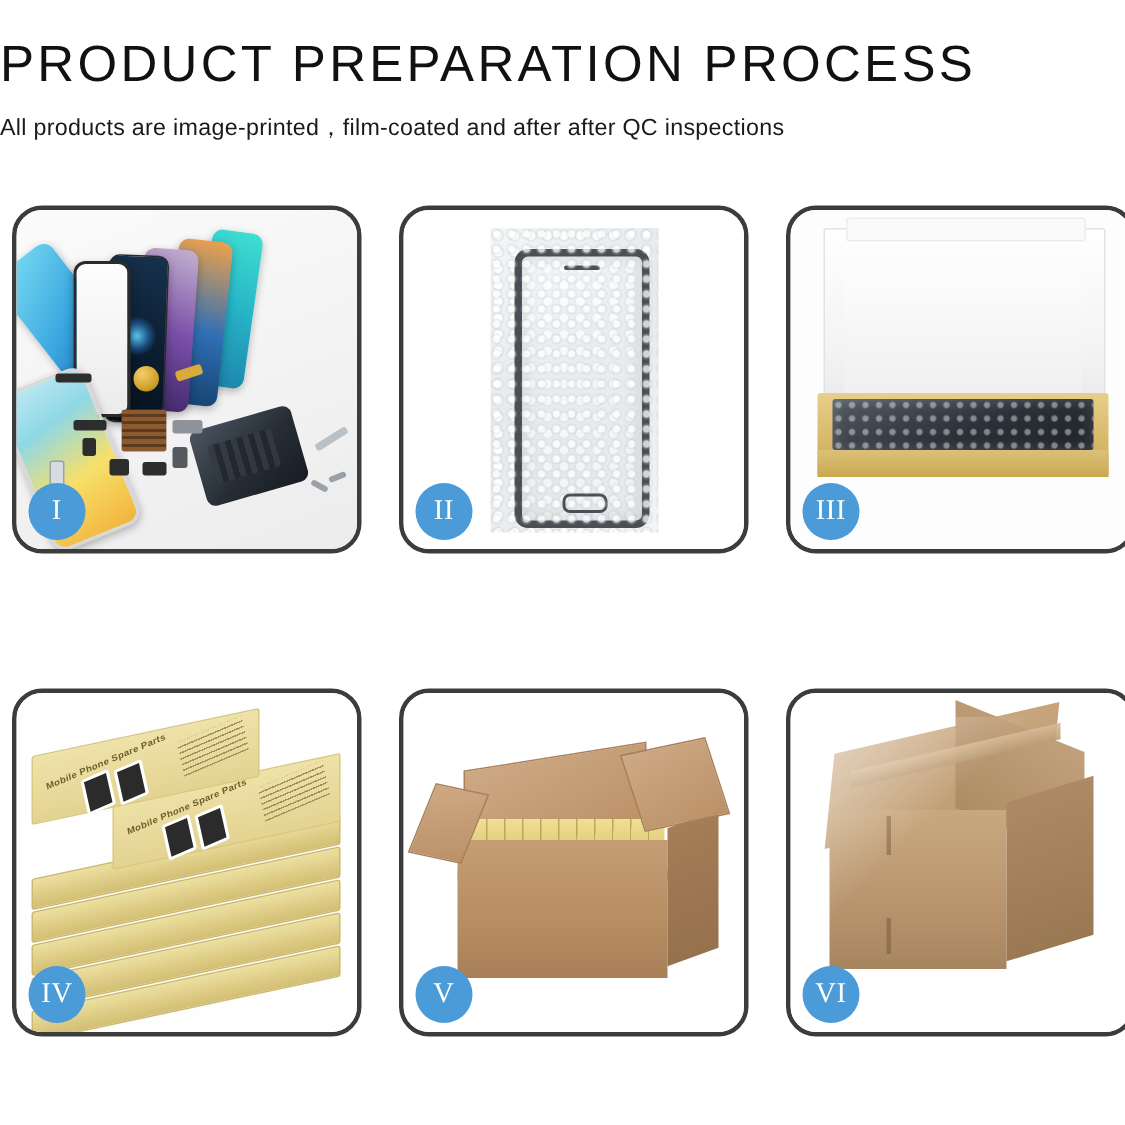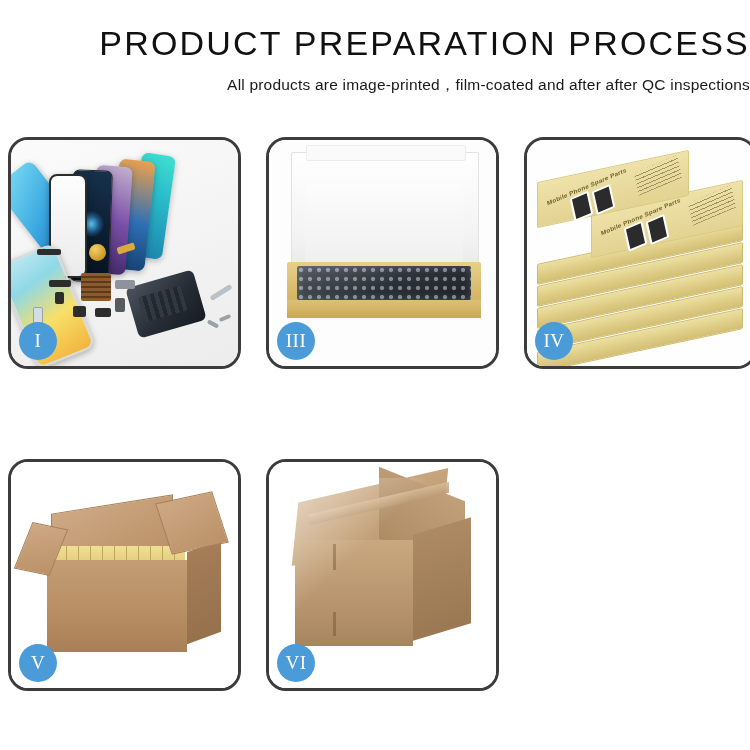--- a/index.html
+++ b/index.html
@@ -8,7 +8,7 @@
     font-family:"Liberation Sans",sans-serif;
     overflow:hidden;position:relative;
   }
-  .header{text-align:right;padding-top:26px;}
+  .header{text-align:left;padding-top:26px;}
   .title{
     font-size:34px;font-weight:500;letter-spacing:2.2px;
     color:#111;line-height:1.05;white-space:nowrap;

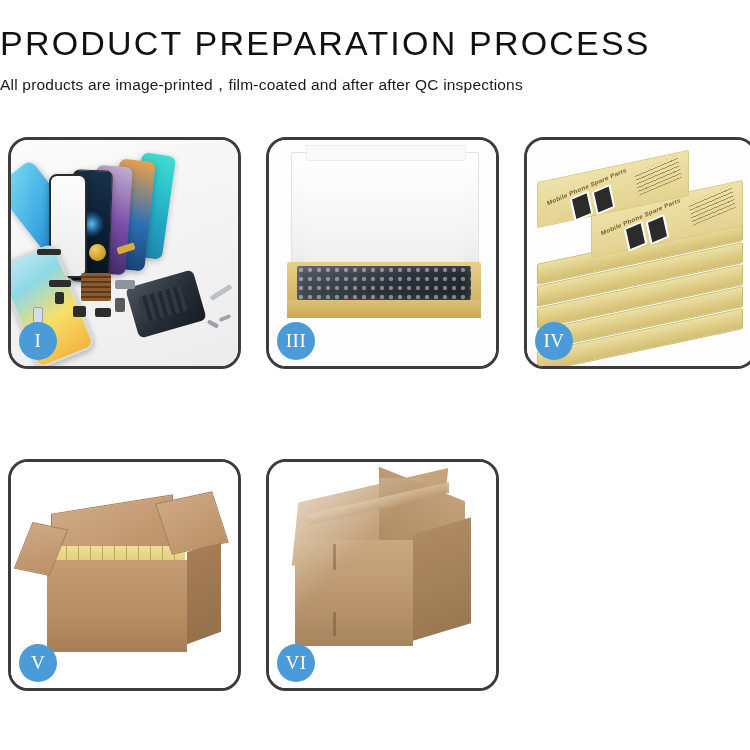--- a/index.html
+++ b/index.html
@@ -180,6 +180,18 @@
     <div class="badge">I</div>
   </div>
 
+  <div class="panel">
+    <div class="scene p2">
+      <div class="bubblewrap">
+        <div class="glasspanel">
+          <div class="speaker"></div>
+          <div class="homebtn"></div>
+        </div>
+        <div class="bubble-ov"></div>
+      </div>
+    </div>
+    <div class="badge">II</div>
+  </div>
 
   <div class="panel">
     <div class="scene p3">

